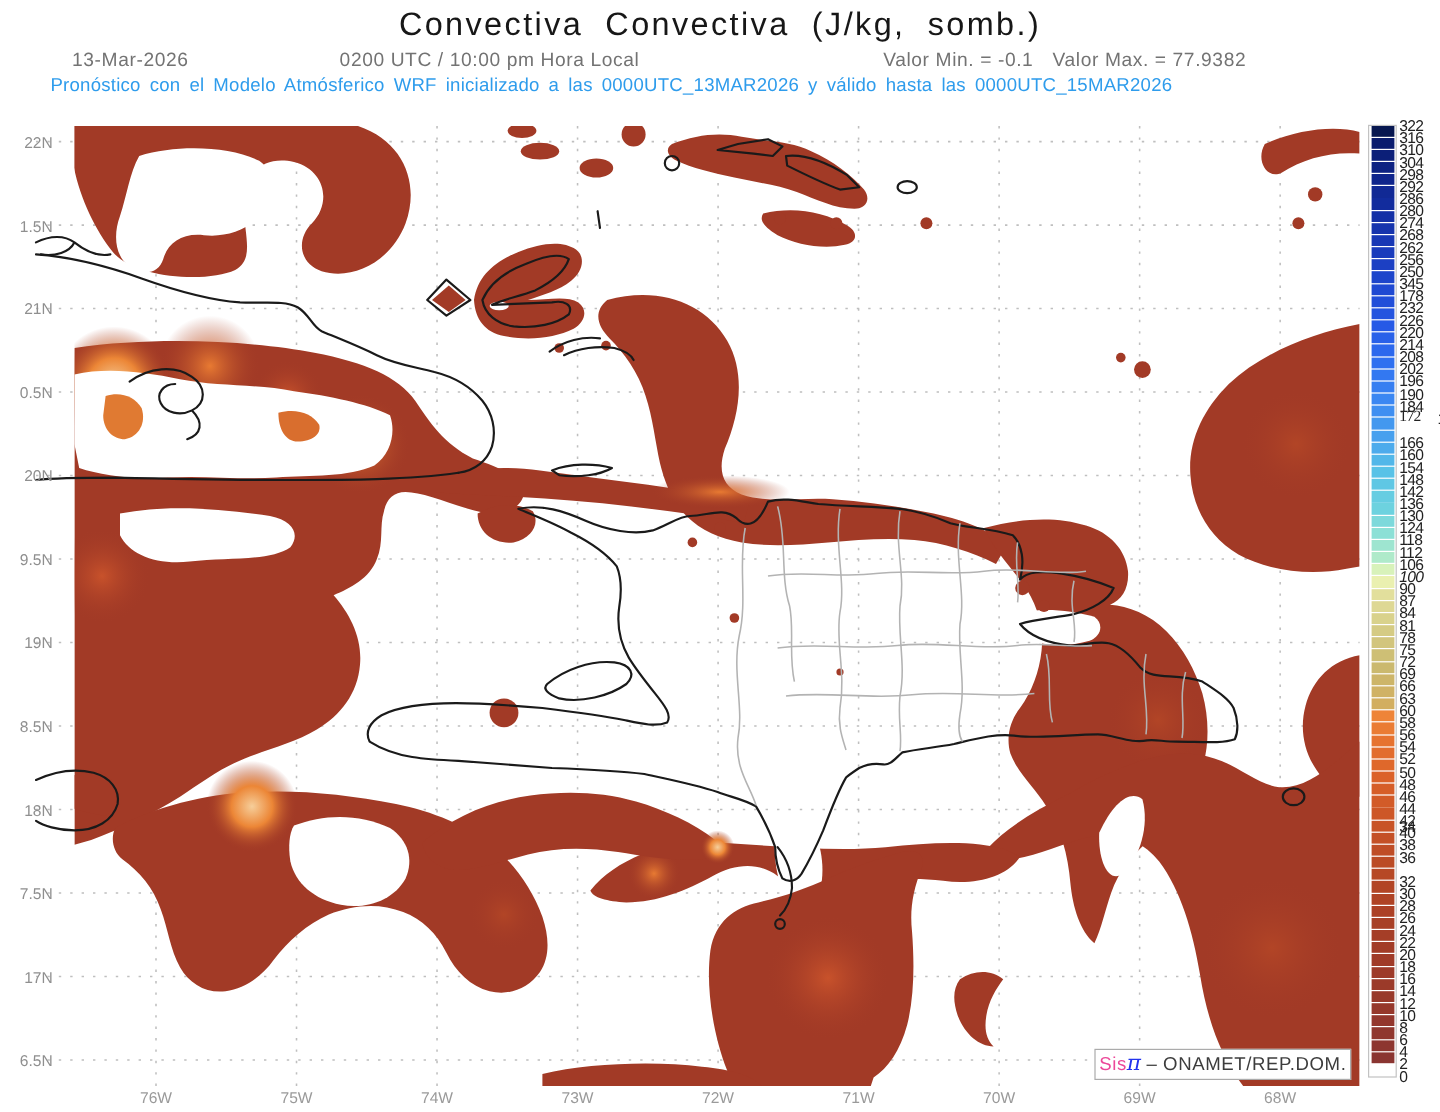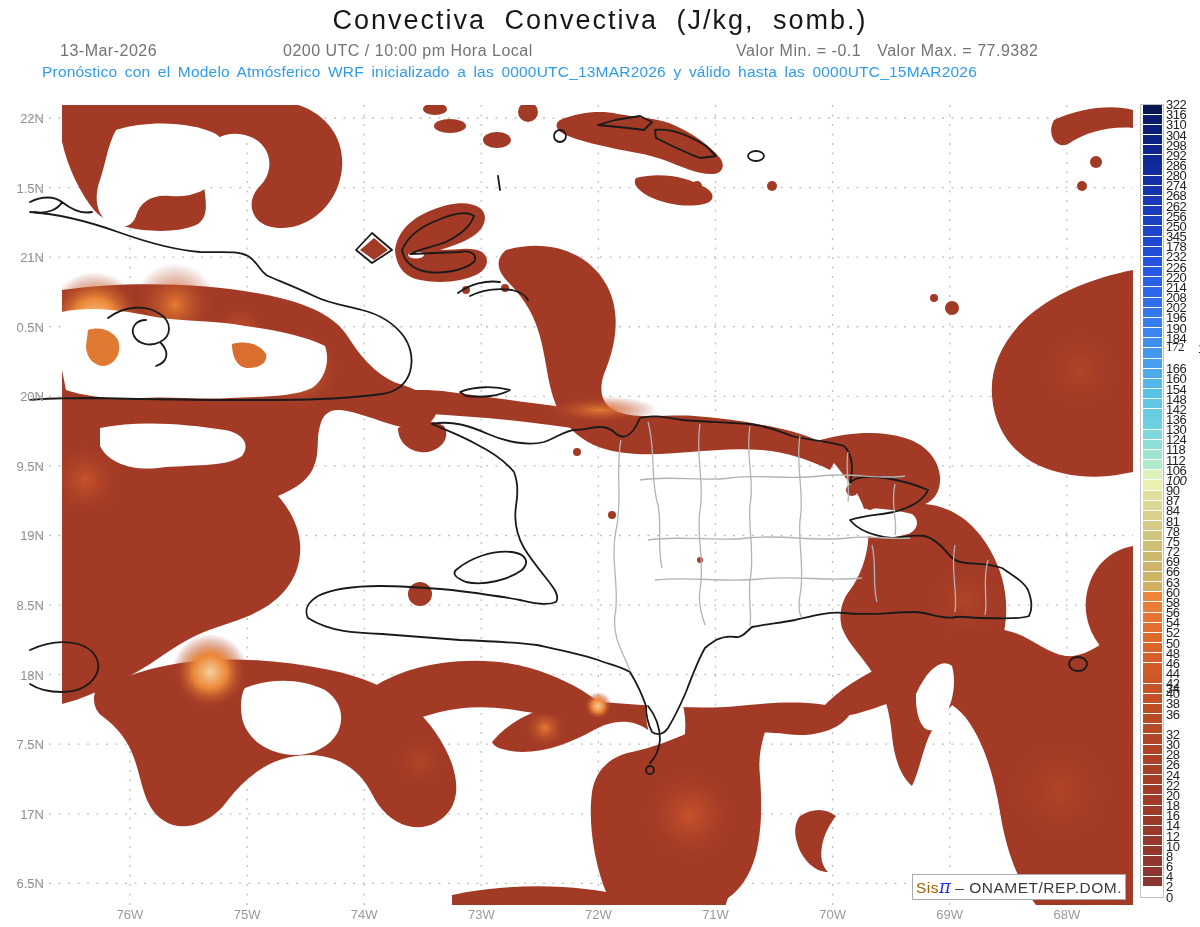--- a/index.html
+++ b/index.html
@@ -23,7 +23,7 @@
   .cb-label{position:absolute;left:1166px;font-size:13px;color:#222;line-height:1;letter-spacing:-0.5px;}
   #sispi-box{position:absolute;left:912px;top:874px;width:214px;height:26px;background:#fff;
     border:1.5px solid #ABABAB;box-sizing:border-box;text-align:center;line-height:23px;white-space:nowrap;}
-  #sispi-box .sis{color:#a16207;font-size:15.5px;letter-spacing:.5px;}
+  #sispi-box .sis{color:#ec4899;font-size:15.5px;letter-spacing:.5px;}
   #sispi-box .pi{color:#2233EE;font-size:18px;font-family:"DejaVu Serif",serif;font-style:italic;}
   #sispi-box .rest{color:#3C3C3C;font-size:15.5px;letter-spacing:.5px;}
 </style>

